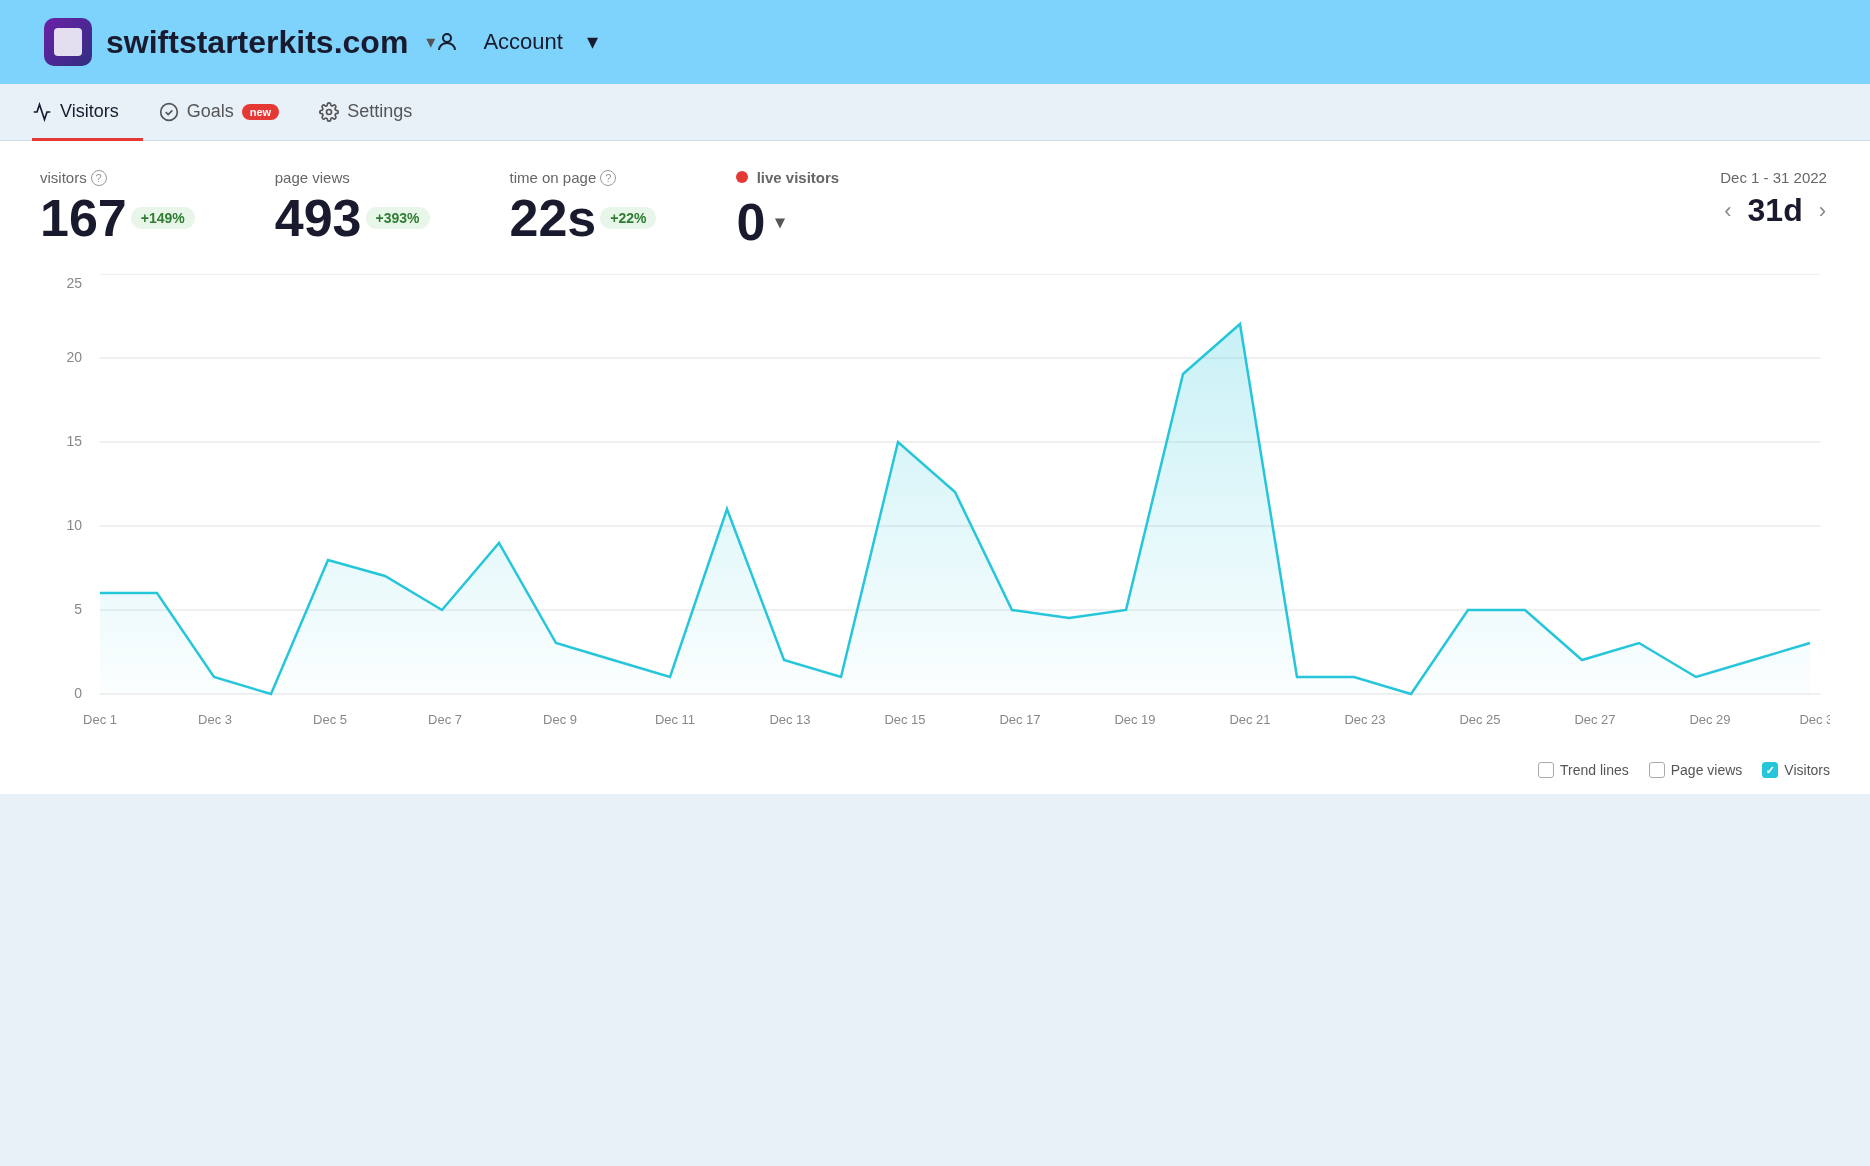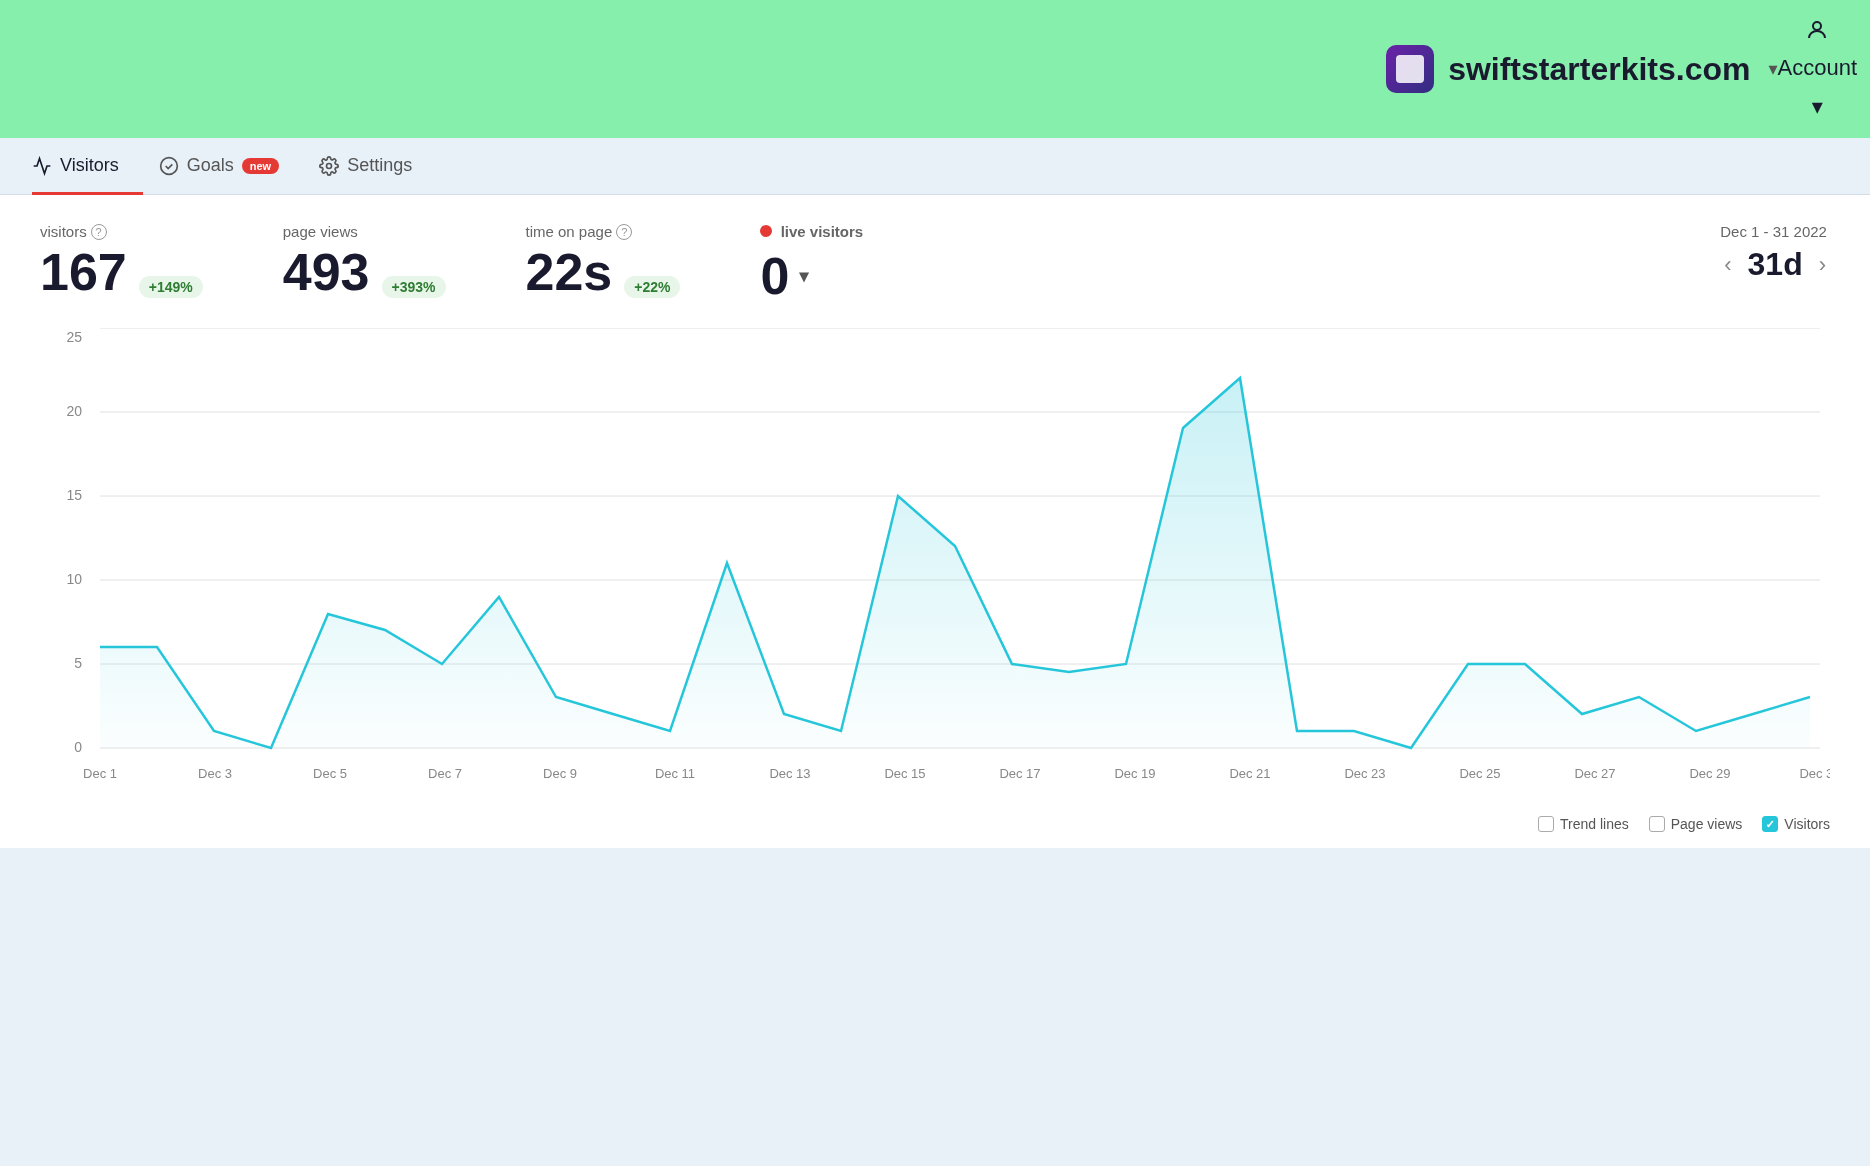--- a/index.html
+++ b/index.html
@@ -14,9 +14,9 @@
     .header {
       display: flex;
       align-items: center;
-      justify-content: flex-end;
-      padding: 18px 13px;
-      background: #86efac;
+      justify-content: flex-start;
+      padding: 18px 44px;
+      background: #7dd3fc;
     }
     .header-left {
       display: flex;

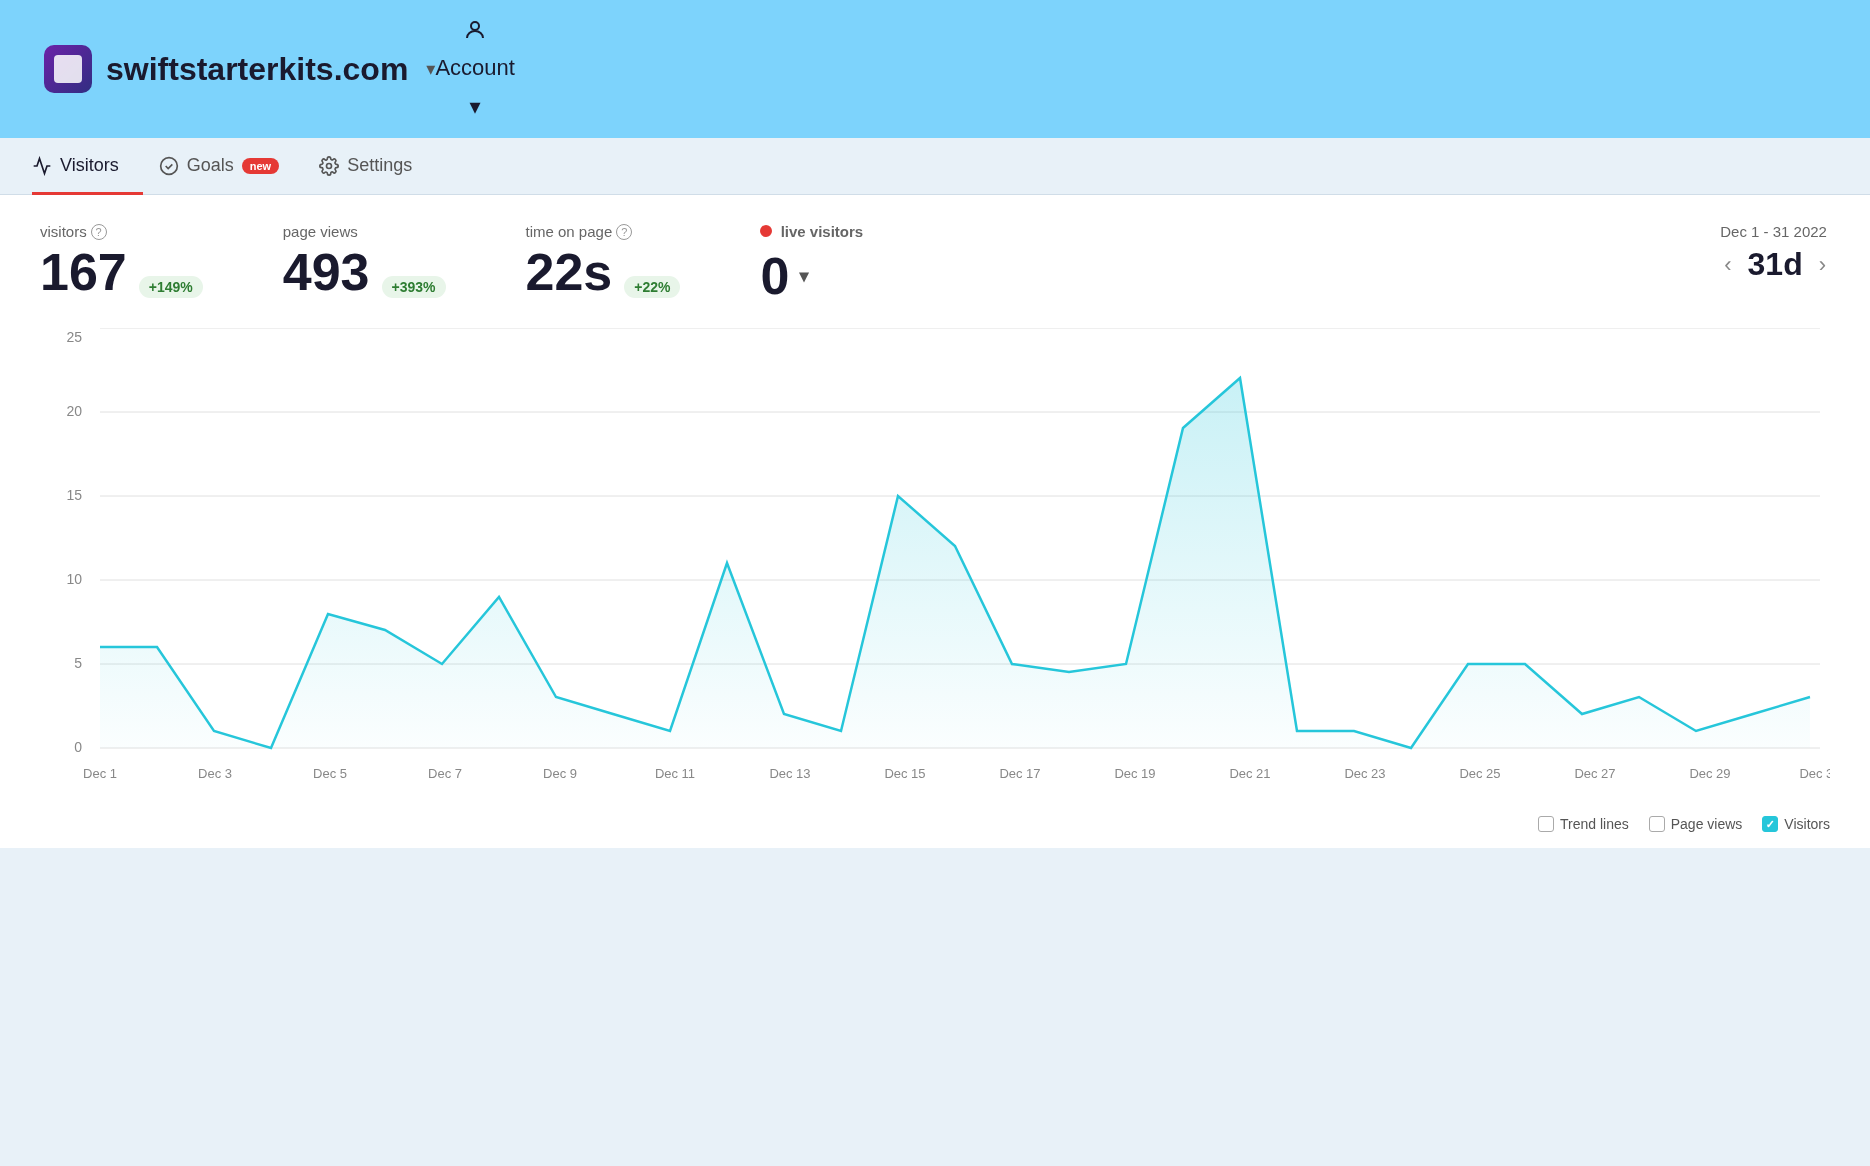--- a/index.html
+++ b/index.html
@@ -53,13 +53,12 @@
     .account-btn {
       display: flex;
       align-items: center;
-      gap: 13px;
+      gap: 24px;
       font-size: 22px;
       color: #1a1a2e;
       cursor: pointer;
       background: none;
       border: none;
-      flex-direction: column;
     }
 
     

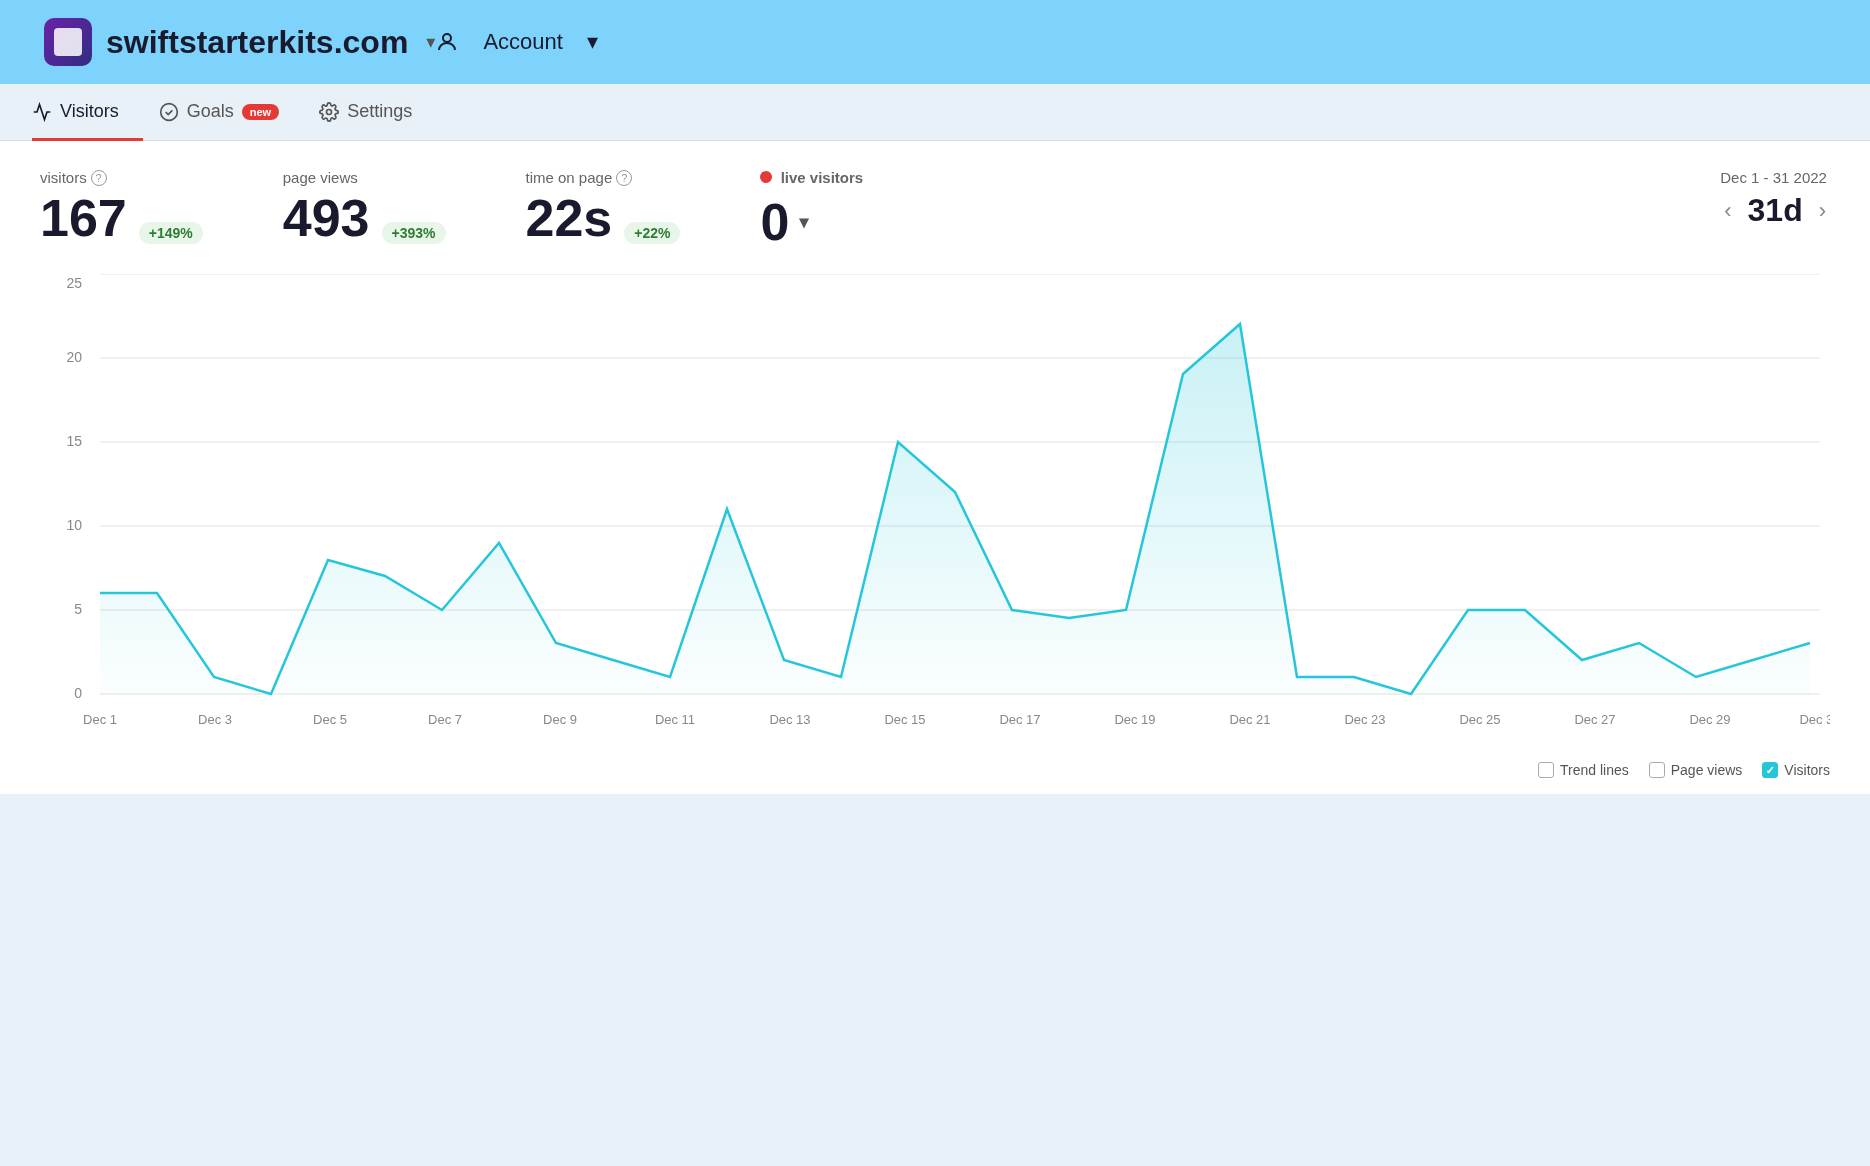--- a/index.html
+++ b/index.html
@@ -138,8 +138,8 @@
       font-weight: 600;
       color: #1a1a2e;
       display: flex;
-      align-items: flex-end;
-      gap: 12px;
+      align-items: center;
+      gap: 4px;
       line-height: 1;
     }
     .stat-badge {

